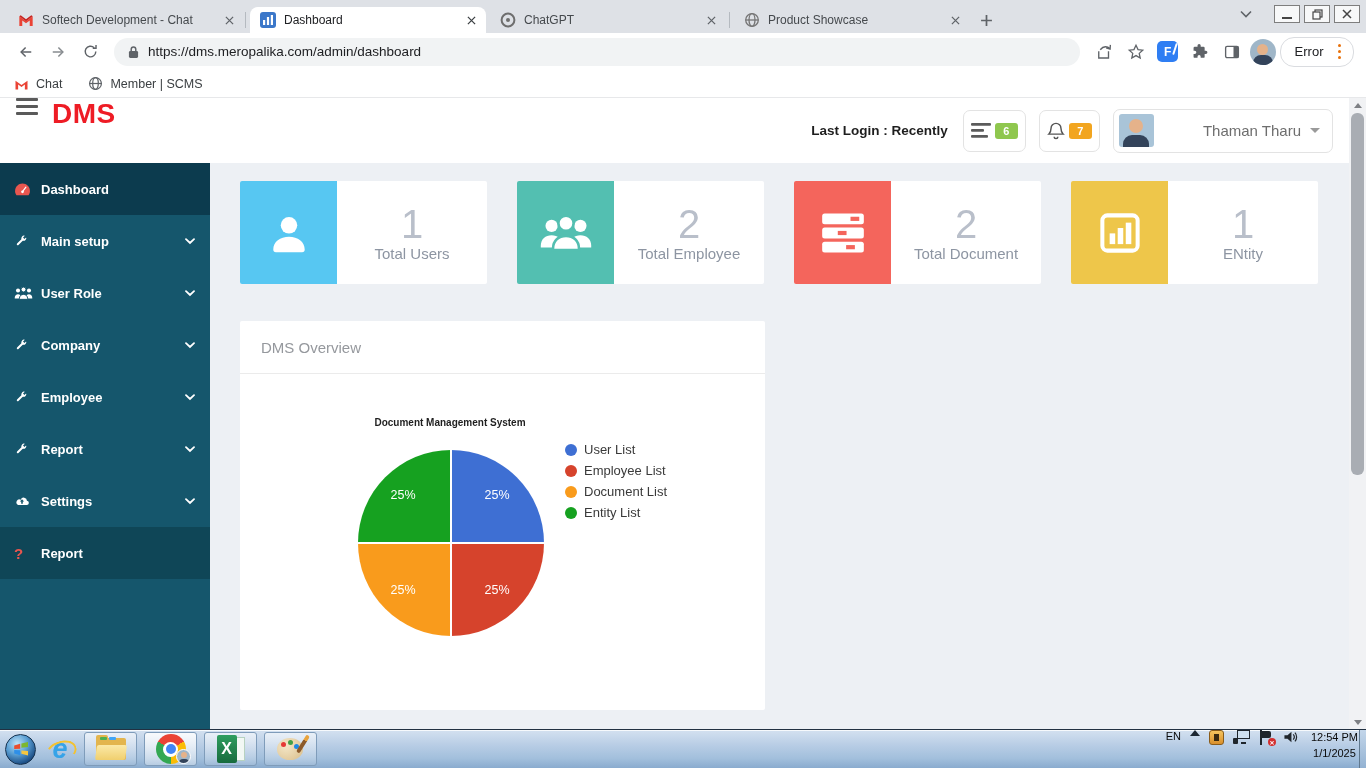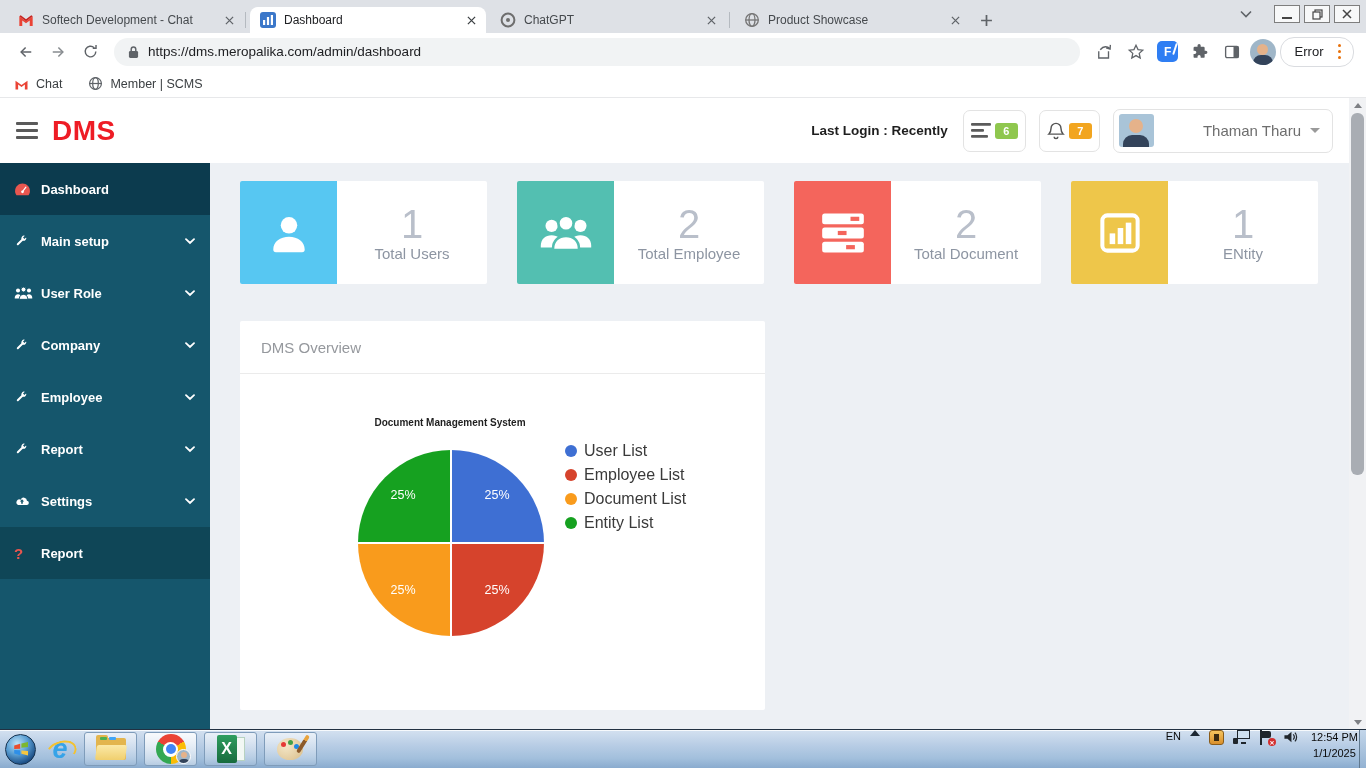--- a/index.html
+++ b/index.html
@@ -44,7 +44,7 @@
   .bmk{display:flex;align-items:center;gap:7px;font-size:12.5px;color:#3c4043;}
 
   
-  .appheader{position:absolute;top:98px;left:0;width:1349px;height:65px;background:#fff;display:flex;align-items:center;}
+  .appheader{position:absolute;top:98px;left:0;width:1349px;height:65px;background:#fff;display:flex;}
   .hamburger{margin-left:16px;width:22px;display:flex;flex-direction:column;gap:4px;}
   .hamburger i{height:3px;background:#5a5a5a;border-radius:1px;}
   .dmslogo{margin-left:14px;font-size:28px;font-weight:800;color:#ee1c25;letter-spacing:.5px;}

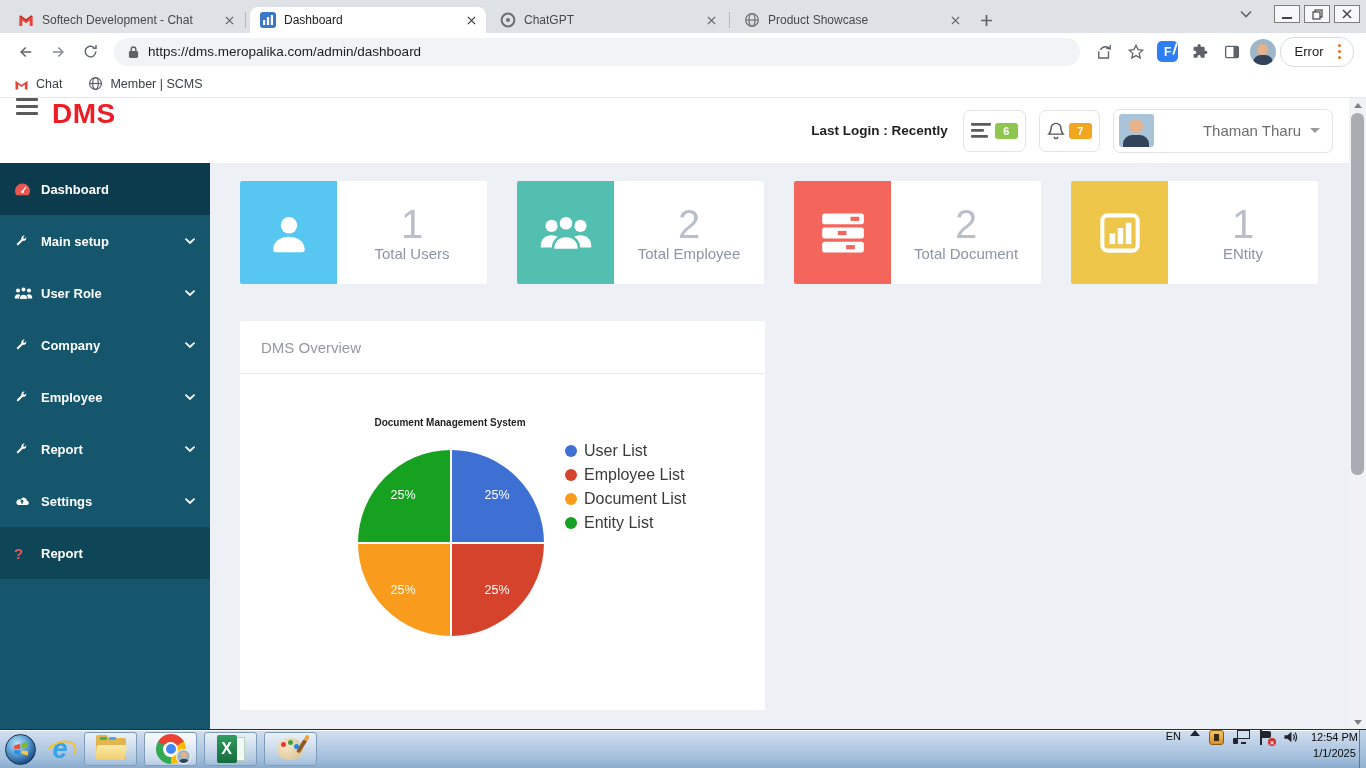--- a/index.html
+++ b/index.html
@@ -87,7 +87,7 @@
   .slicelabel{position:absolute;color:#fff;font-size:12.5px;transform:translate(-50%,-50%);}
   .sl1{left:257px;top:174px;} .sl2{left:257px;top:269px;} .sl3{left:163px;top:269px;} .sl4{left:163px;top:174px;}
   .legend{position:absolute;left:325px;top:121px;}
-  .lrow{display:flex;align-items:center;gap:7px;margin-bottom:6px;font-size:16px;color:#3a3a3a;}
+  .lrow{display:flex;align-items:center;gap:7px;margin-bottom:6px;font-size:13px;color:#3a3a3a;}
   .ldot{width:12px;height:12px;border-radius:50%;flex:0 0 auto;}
 
   

